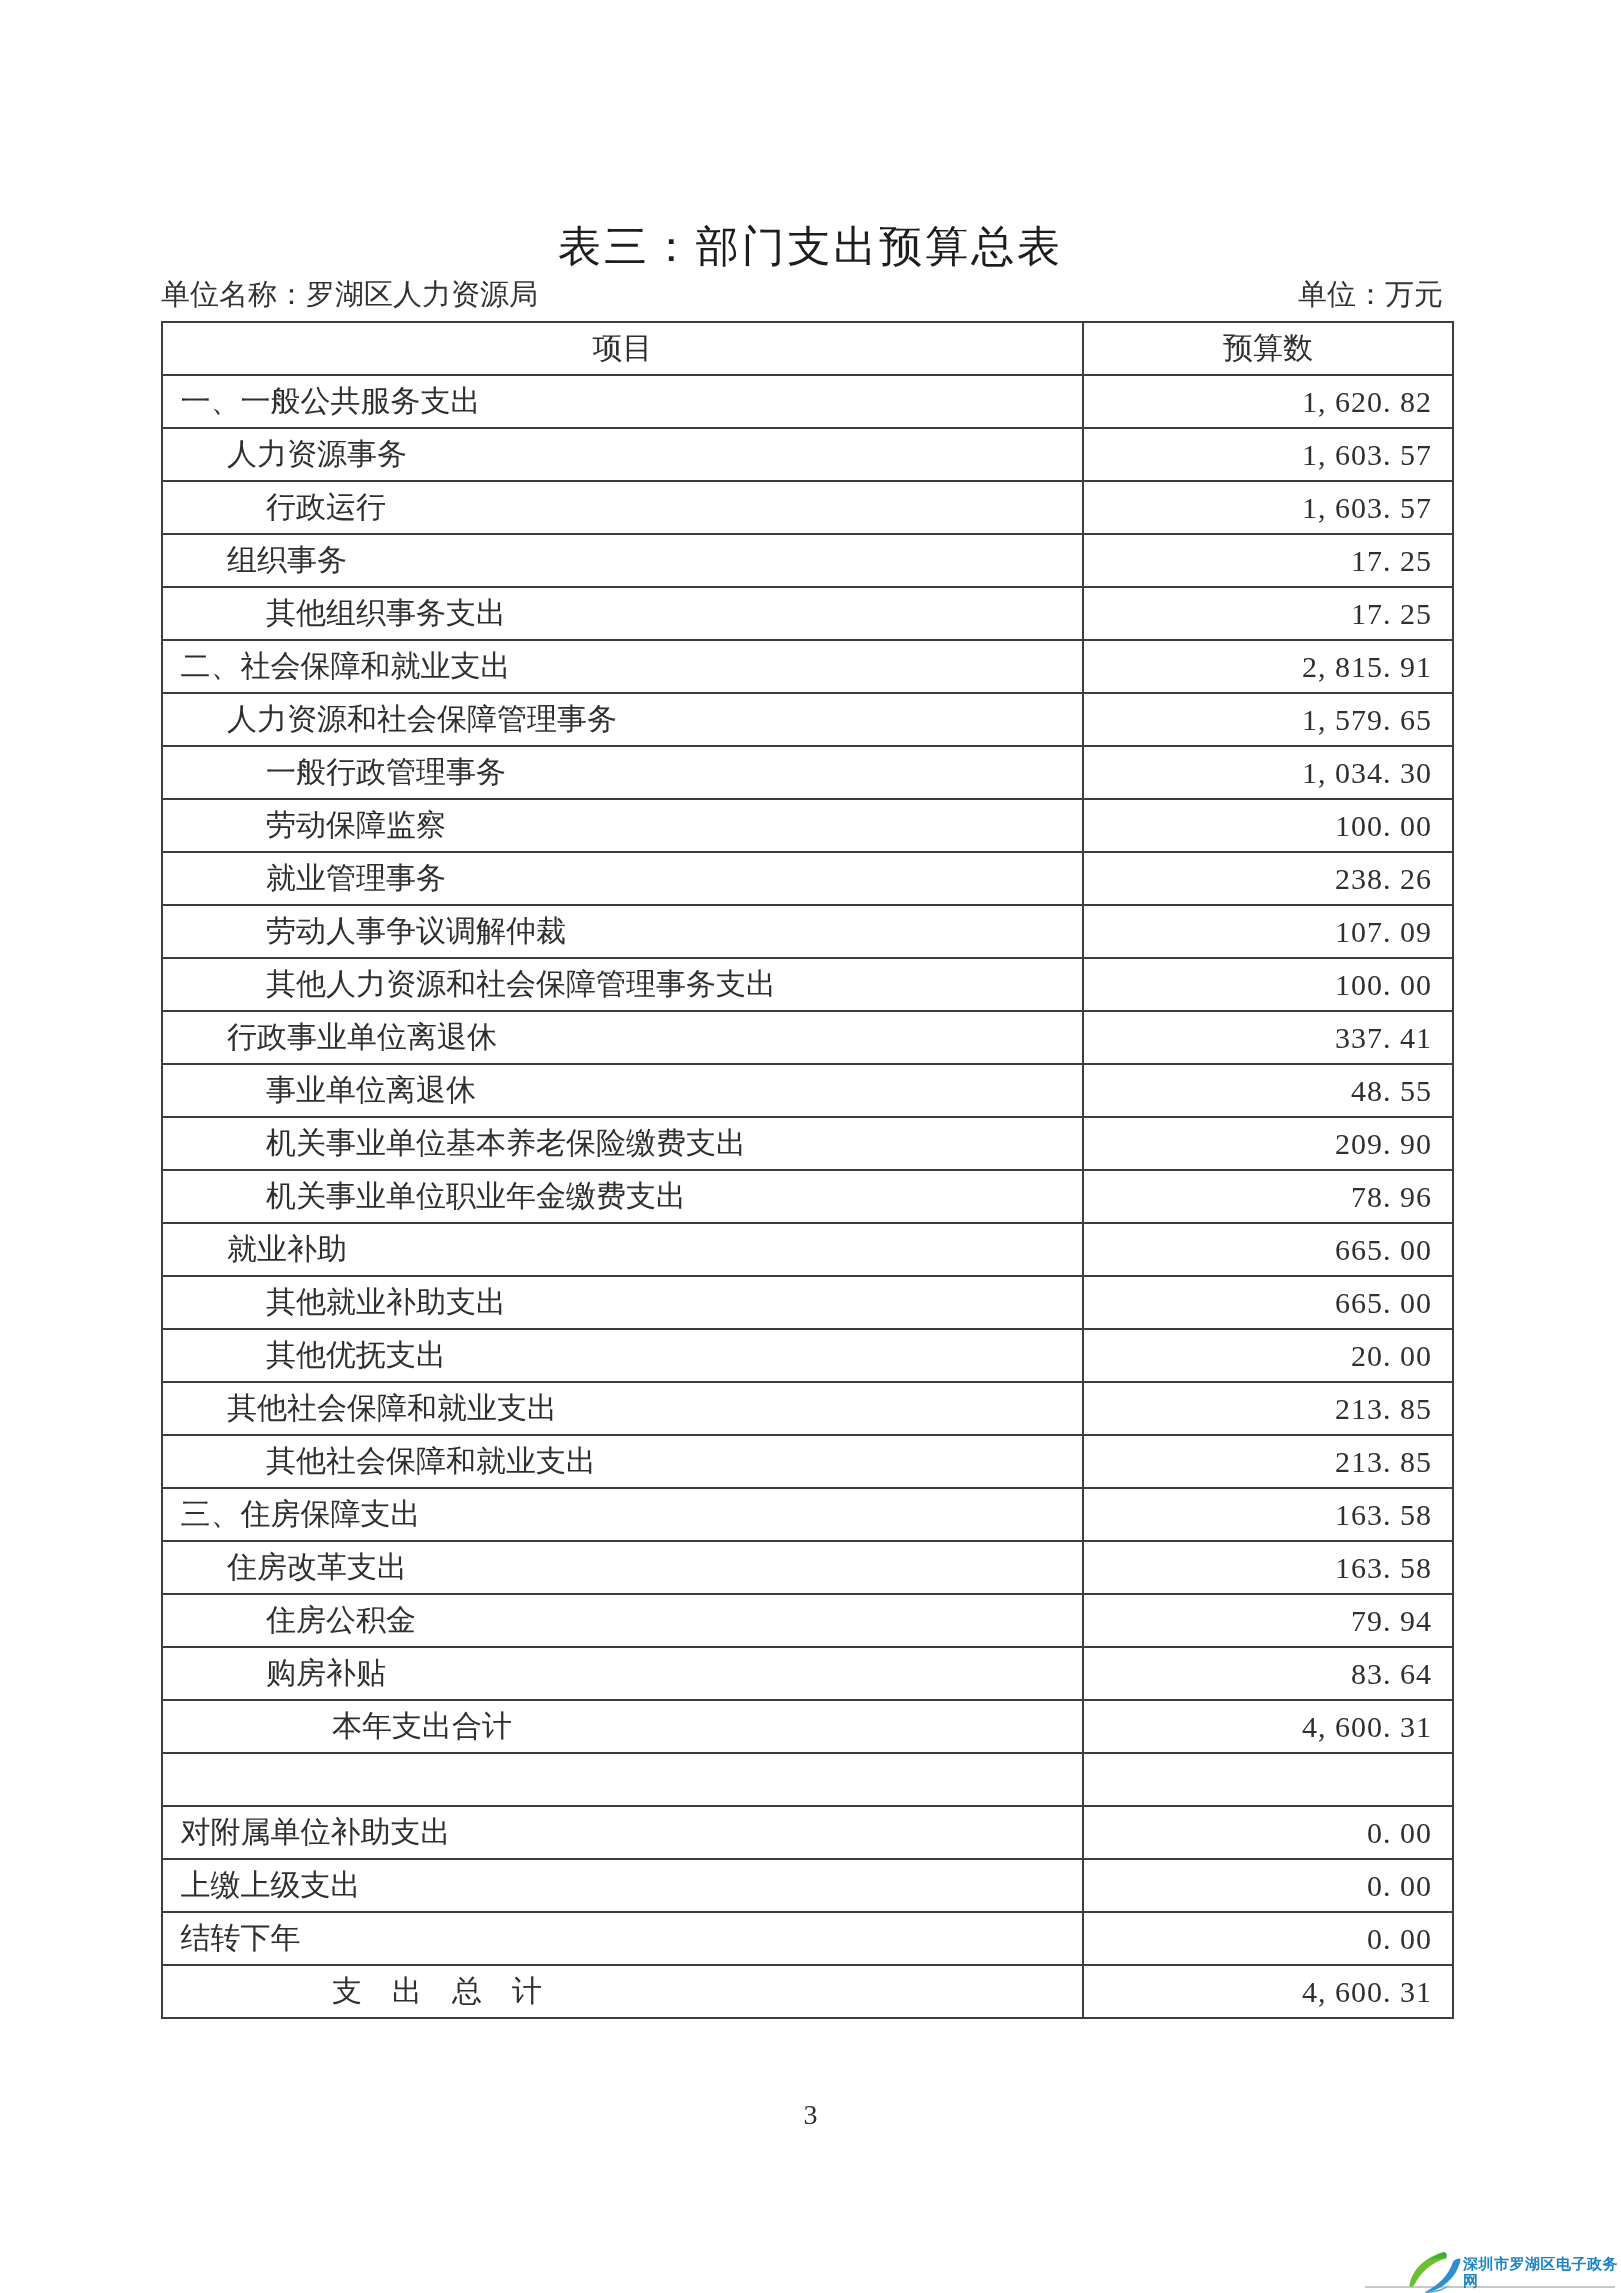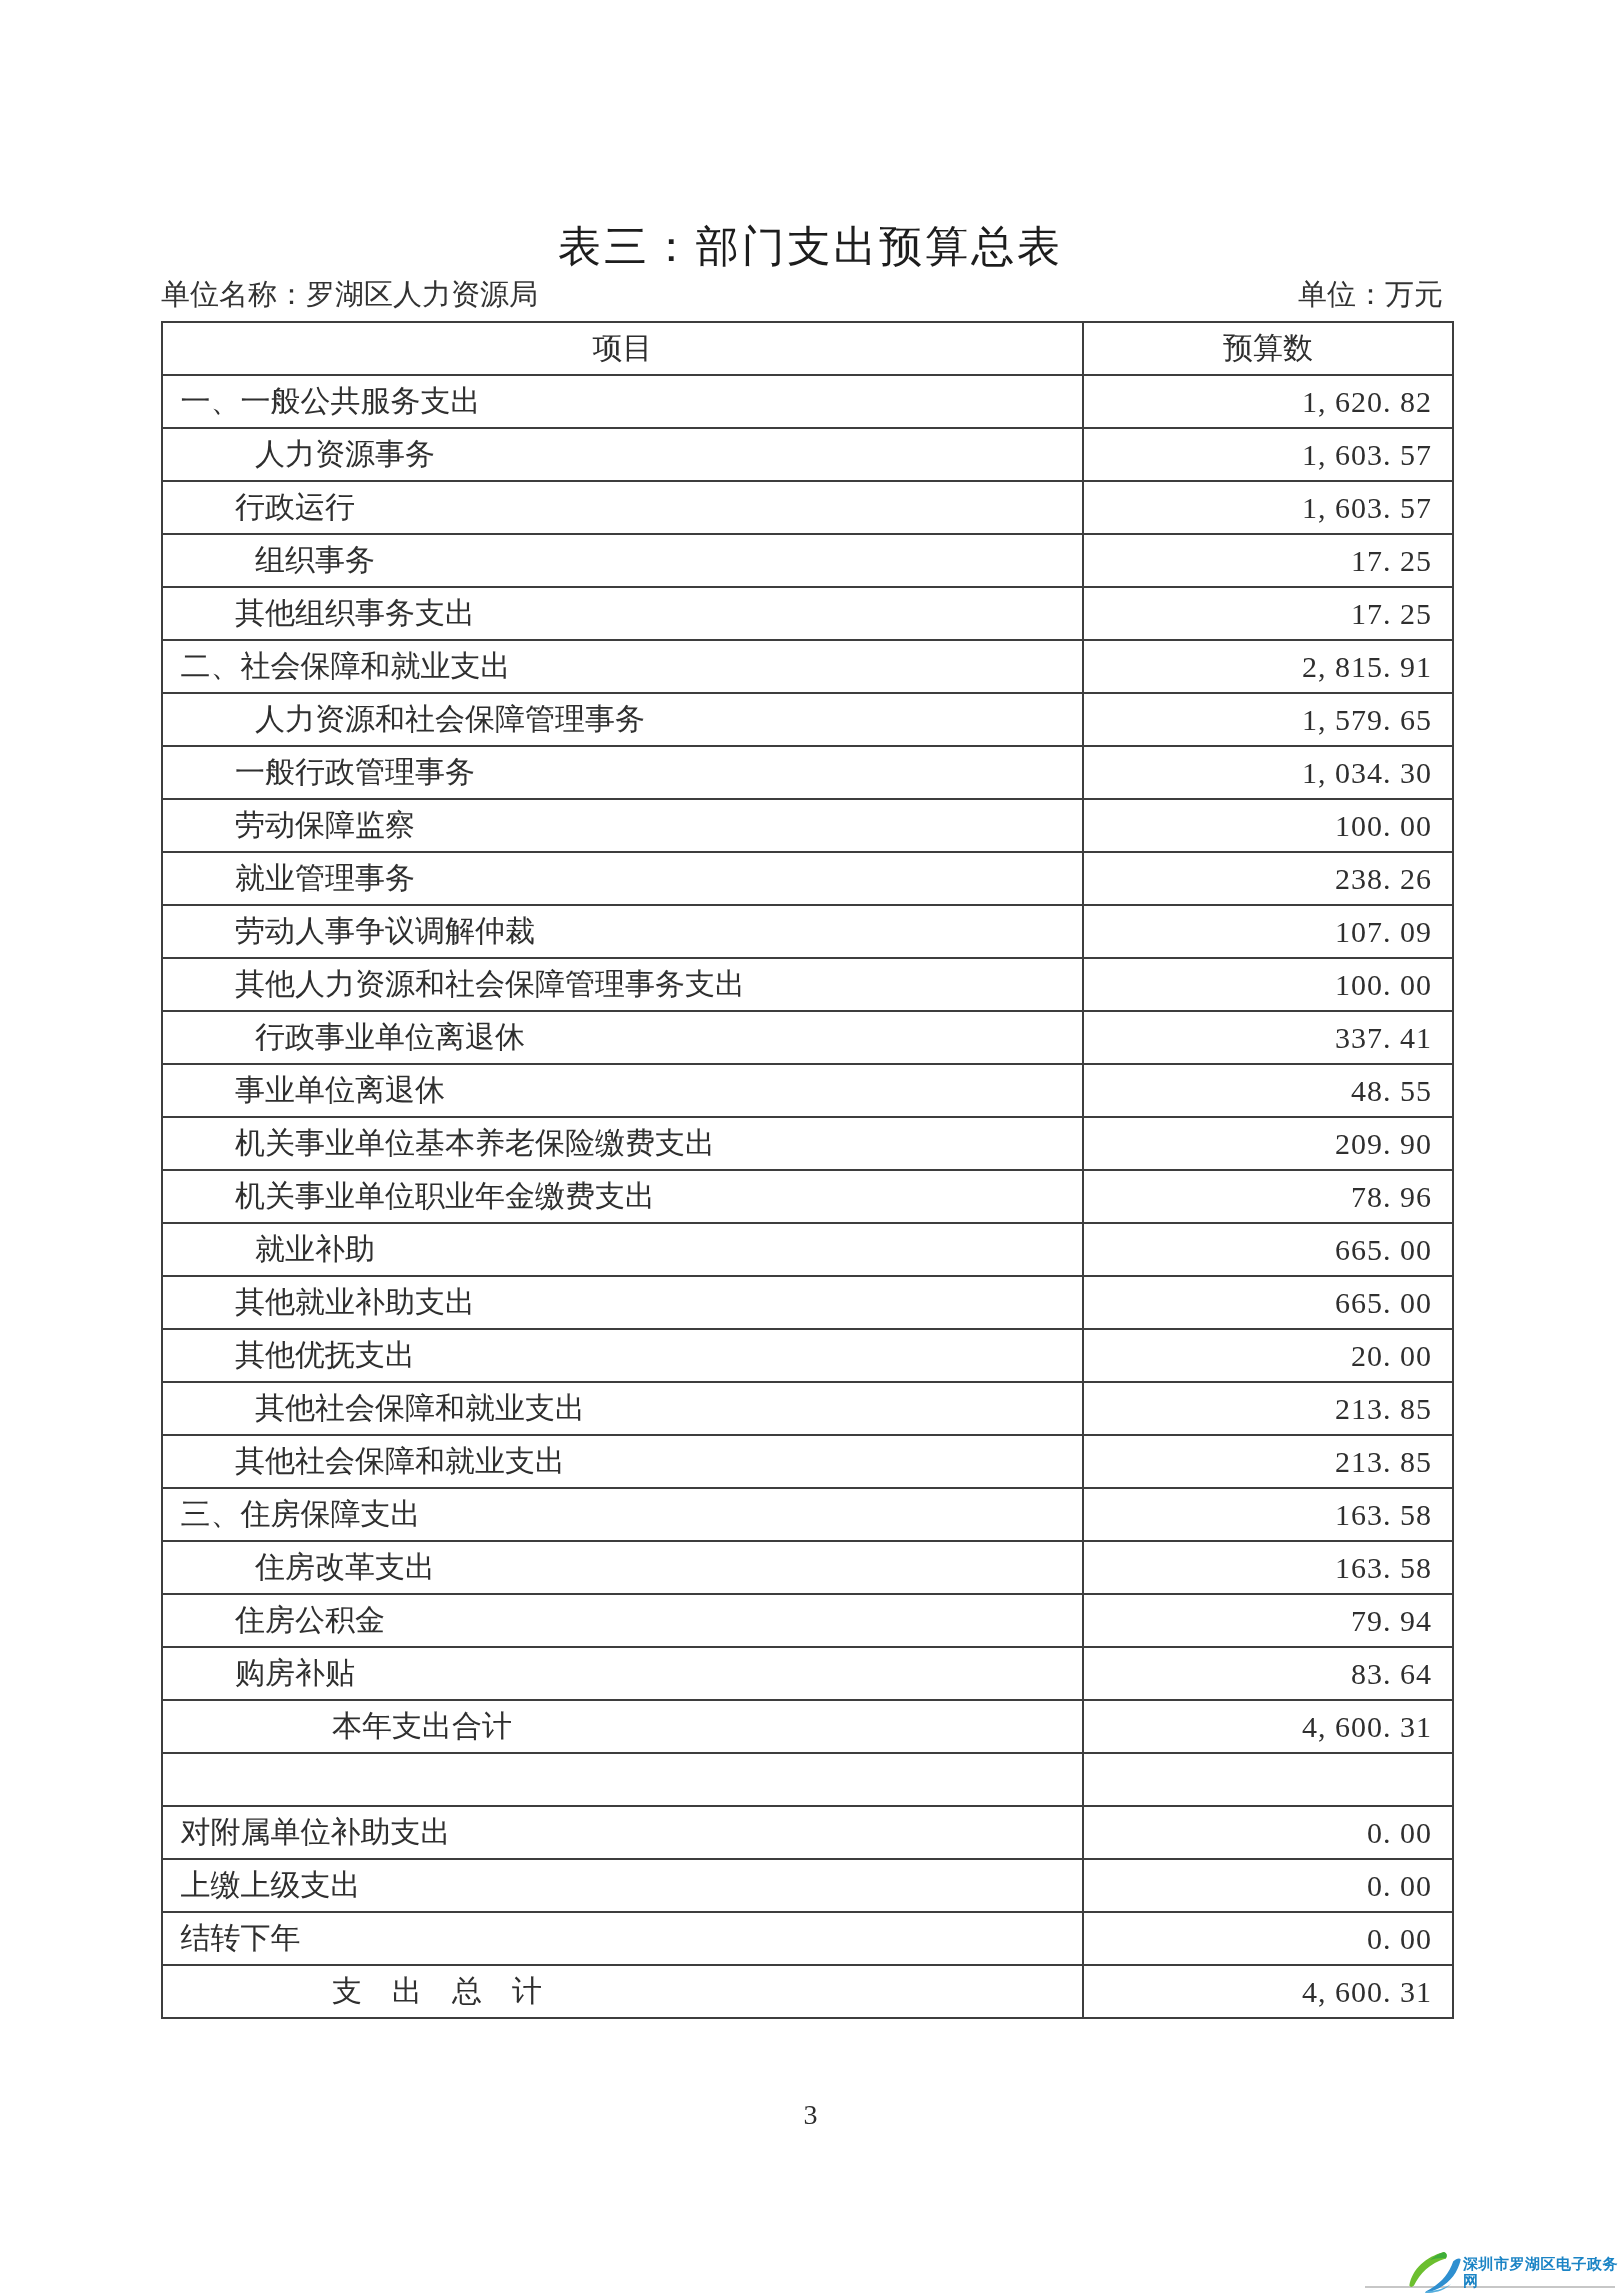--- a/index.html
+++ b/index.html
@@ -33,7 +33,7 @@
   .cell-label { text-align:left; }
   .cell-value { text-align:right; padding-right:20px; letter-spacing:1px; }
   .lv0 { padding-left:17.6px; }
-  .lv1 { padding-left:92px; }
+  .lv1 { padding-left:64px; }
   .lv2 { padding-left:72px;margin-left:12px; }
   .lv3 { padding-left:169px;margin-left:32px; }
   .page-number {

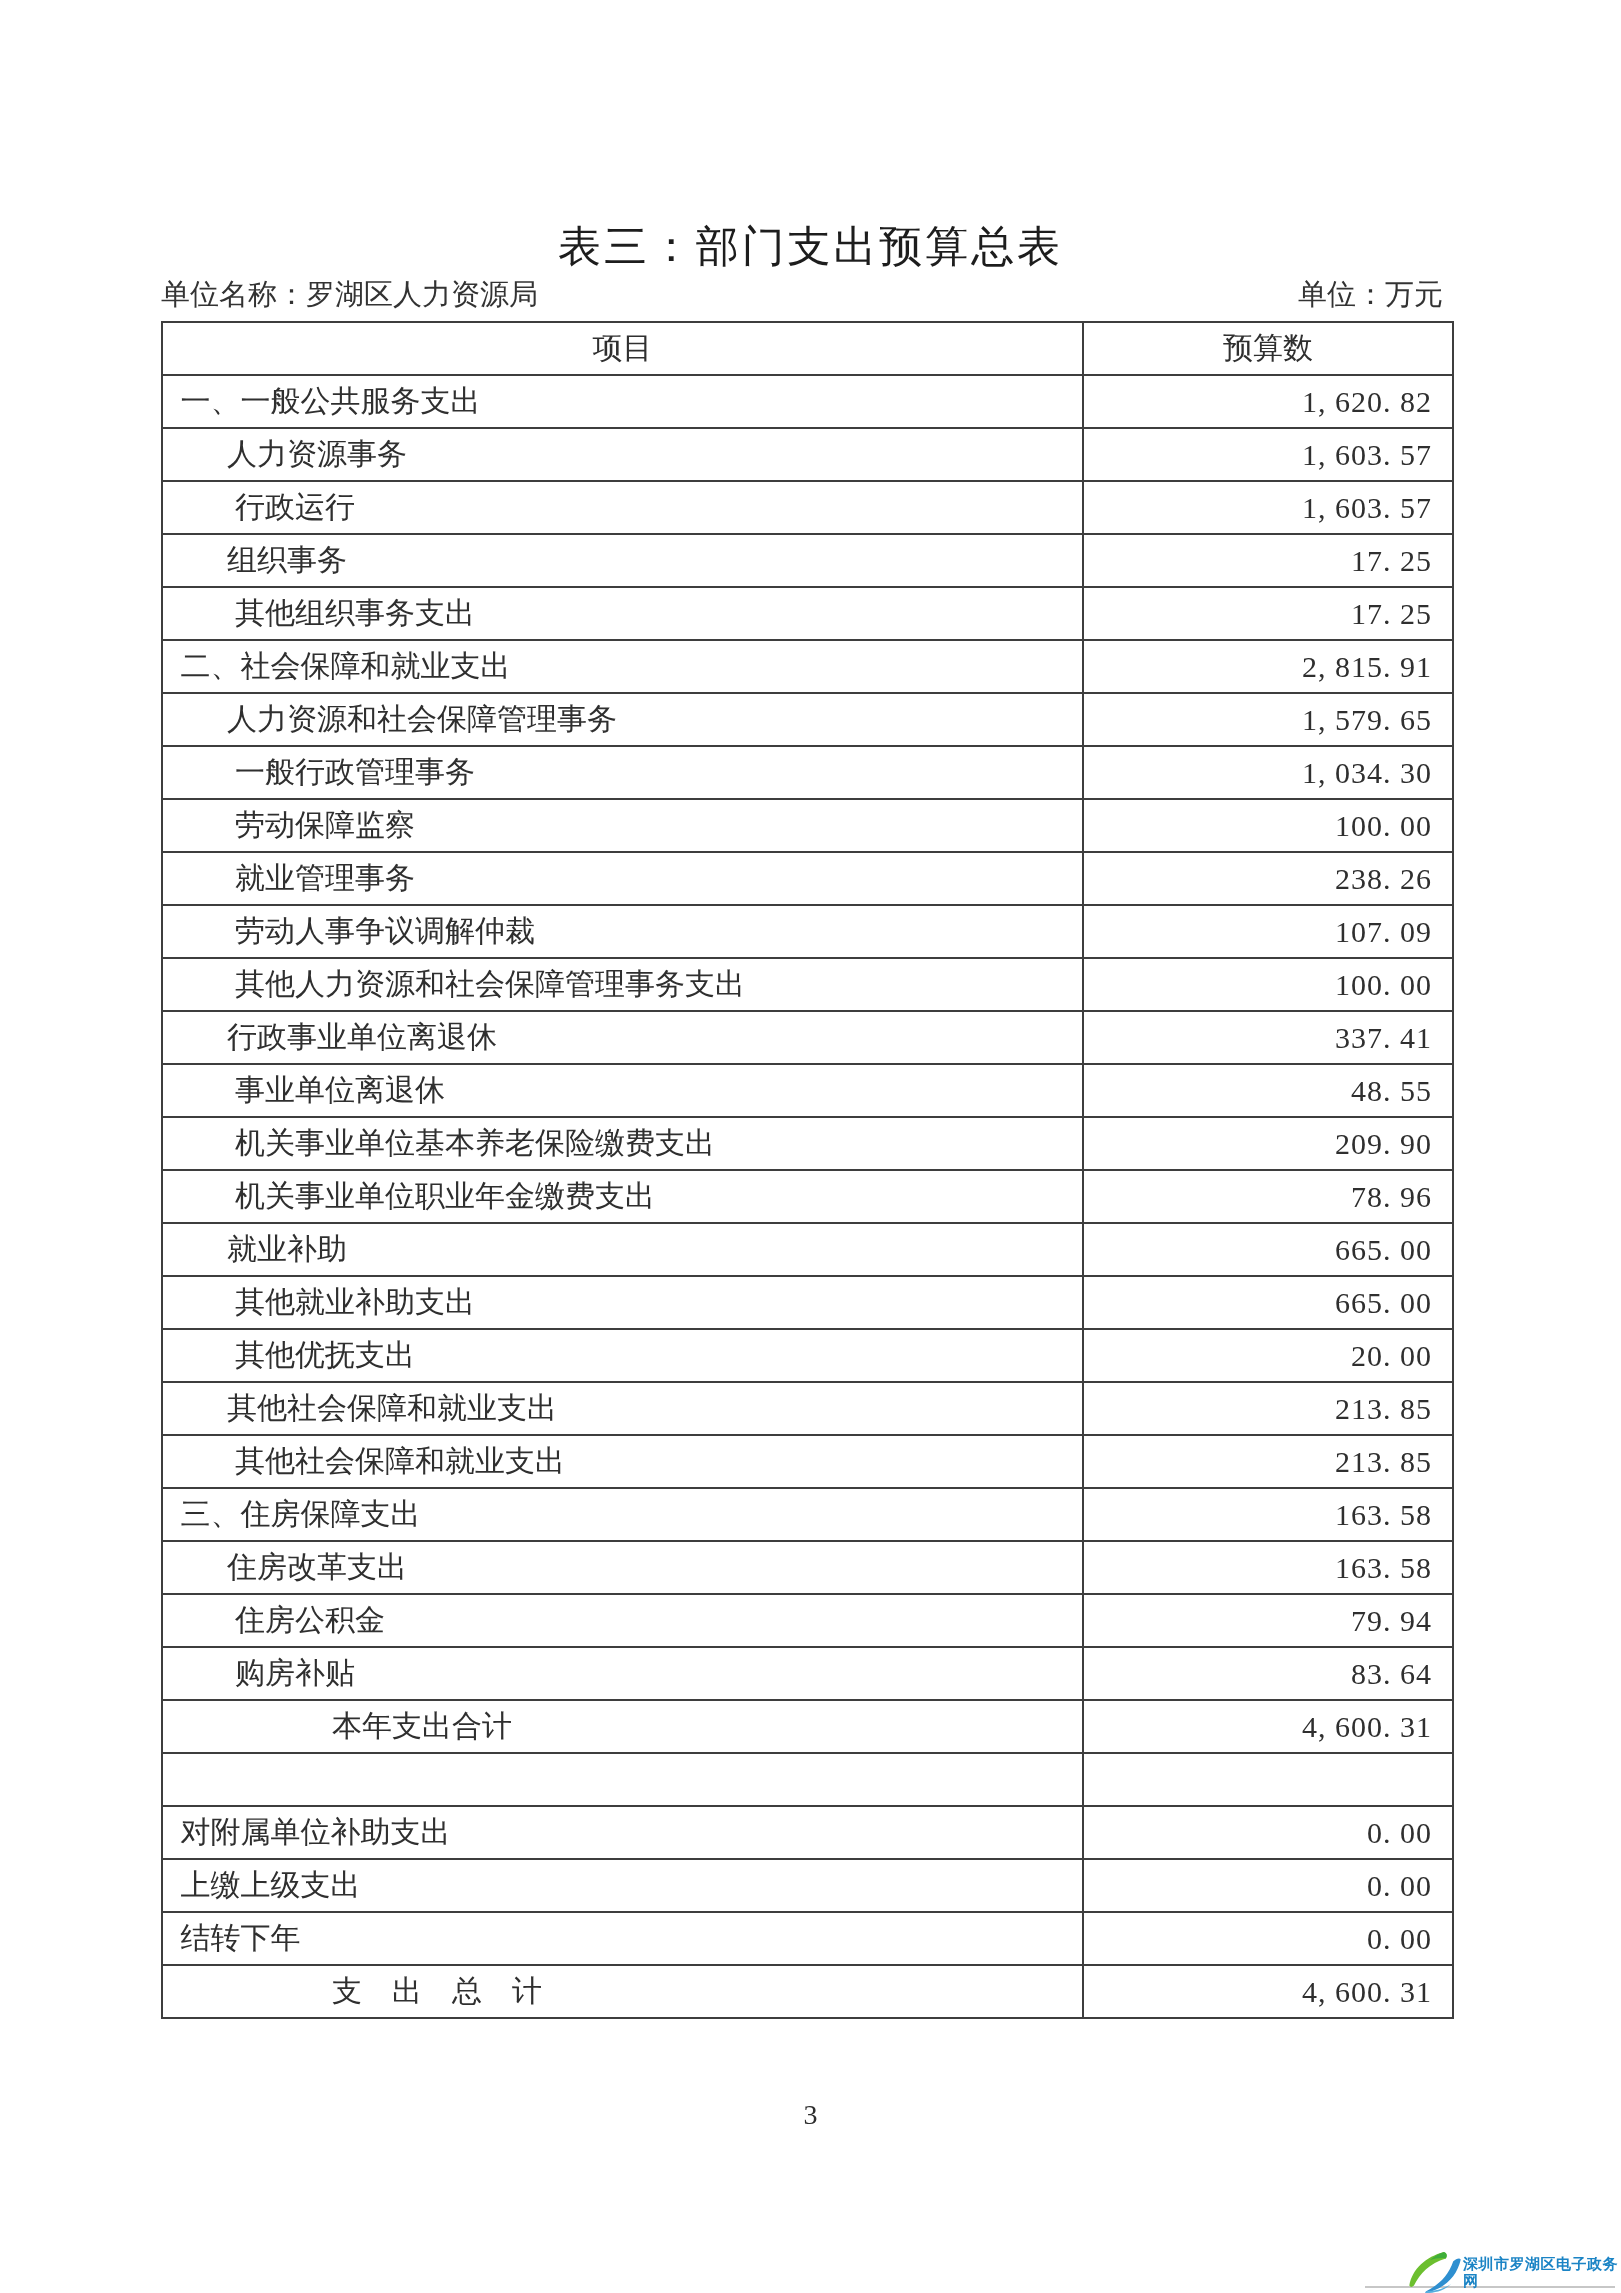--- a/index.html
+++ b/index.html
@@ -34,7 +34,7 @@
   .cell-value { text-align:right; padding-right:20px; letter-spacing:1px; }
   .lv0 { padding-left:17.6px; }
   .lv1 { padding-left:64px; }
-  .lv2 { padding-left:72px;margin-left:12px; }
+  .lv2 { padding-left:103px;margin-left:12px; }
   .lv3 { padding-left:169px;margin-left:32px; }
   .page-number {
     position:absolute; top:2099px; left:0; width:100%;

